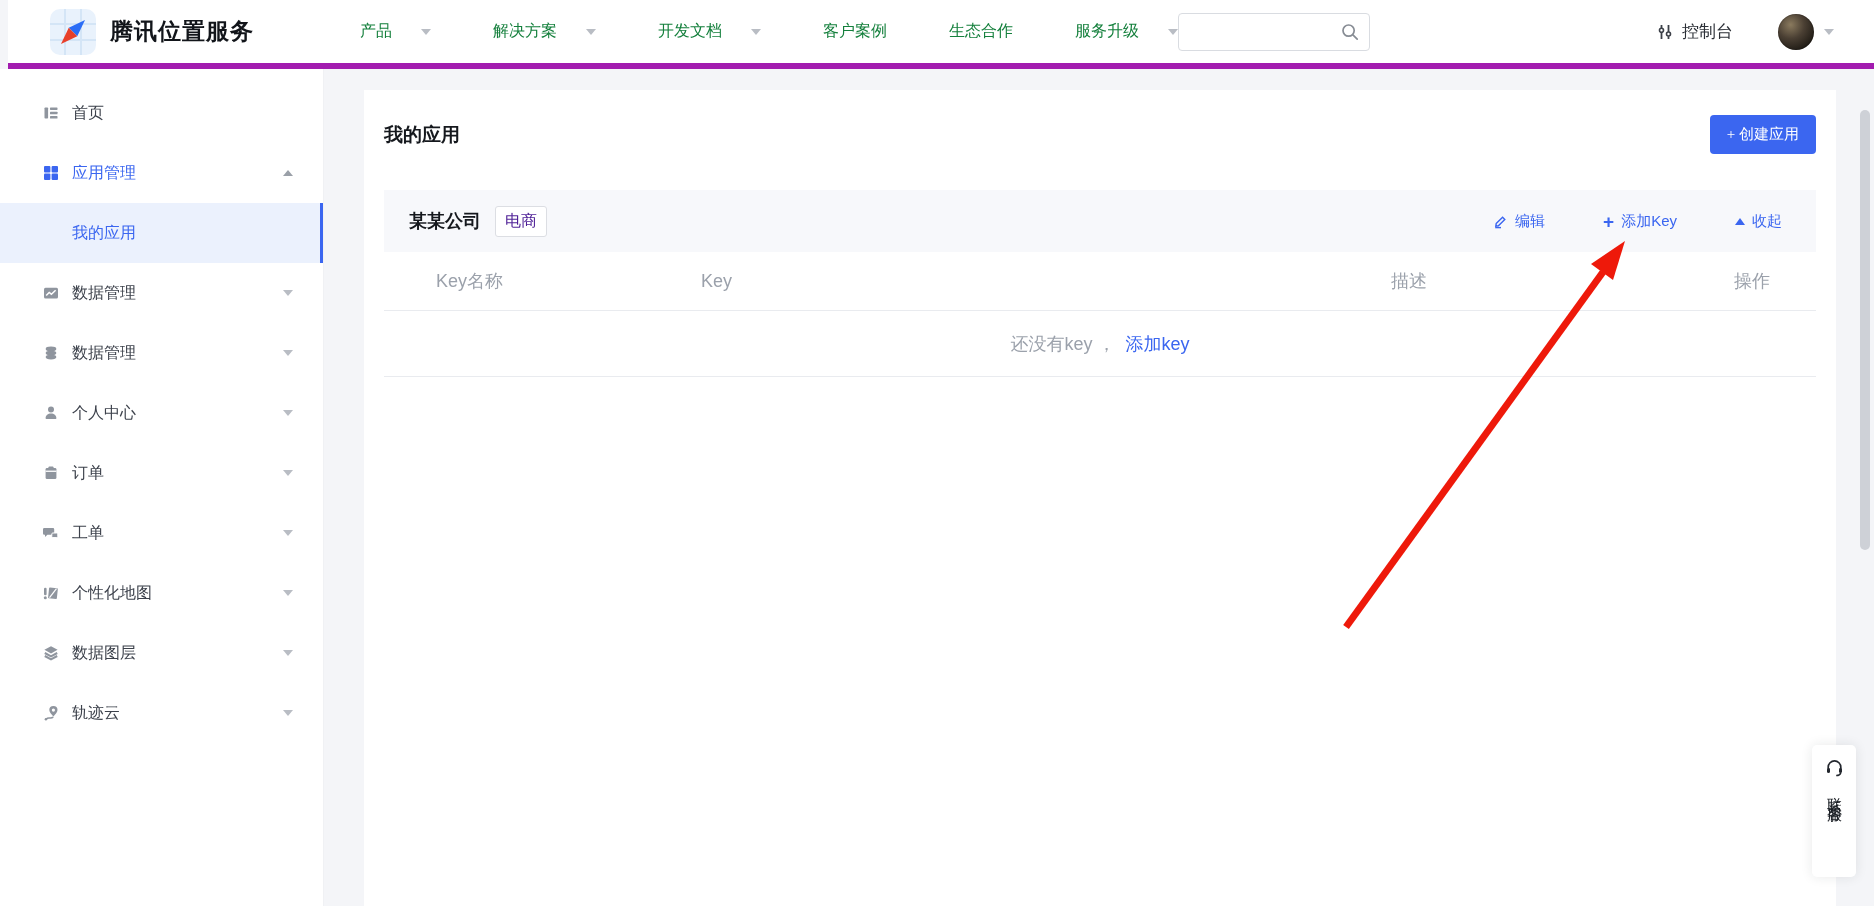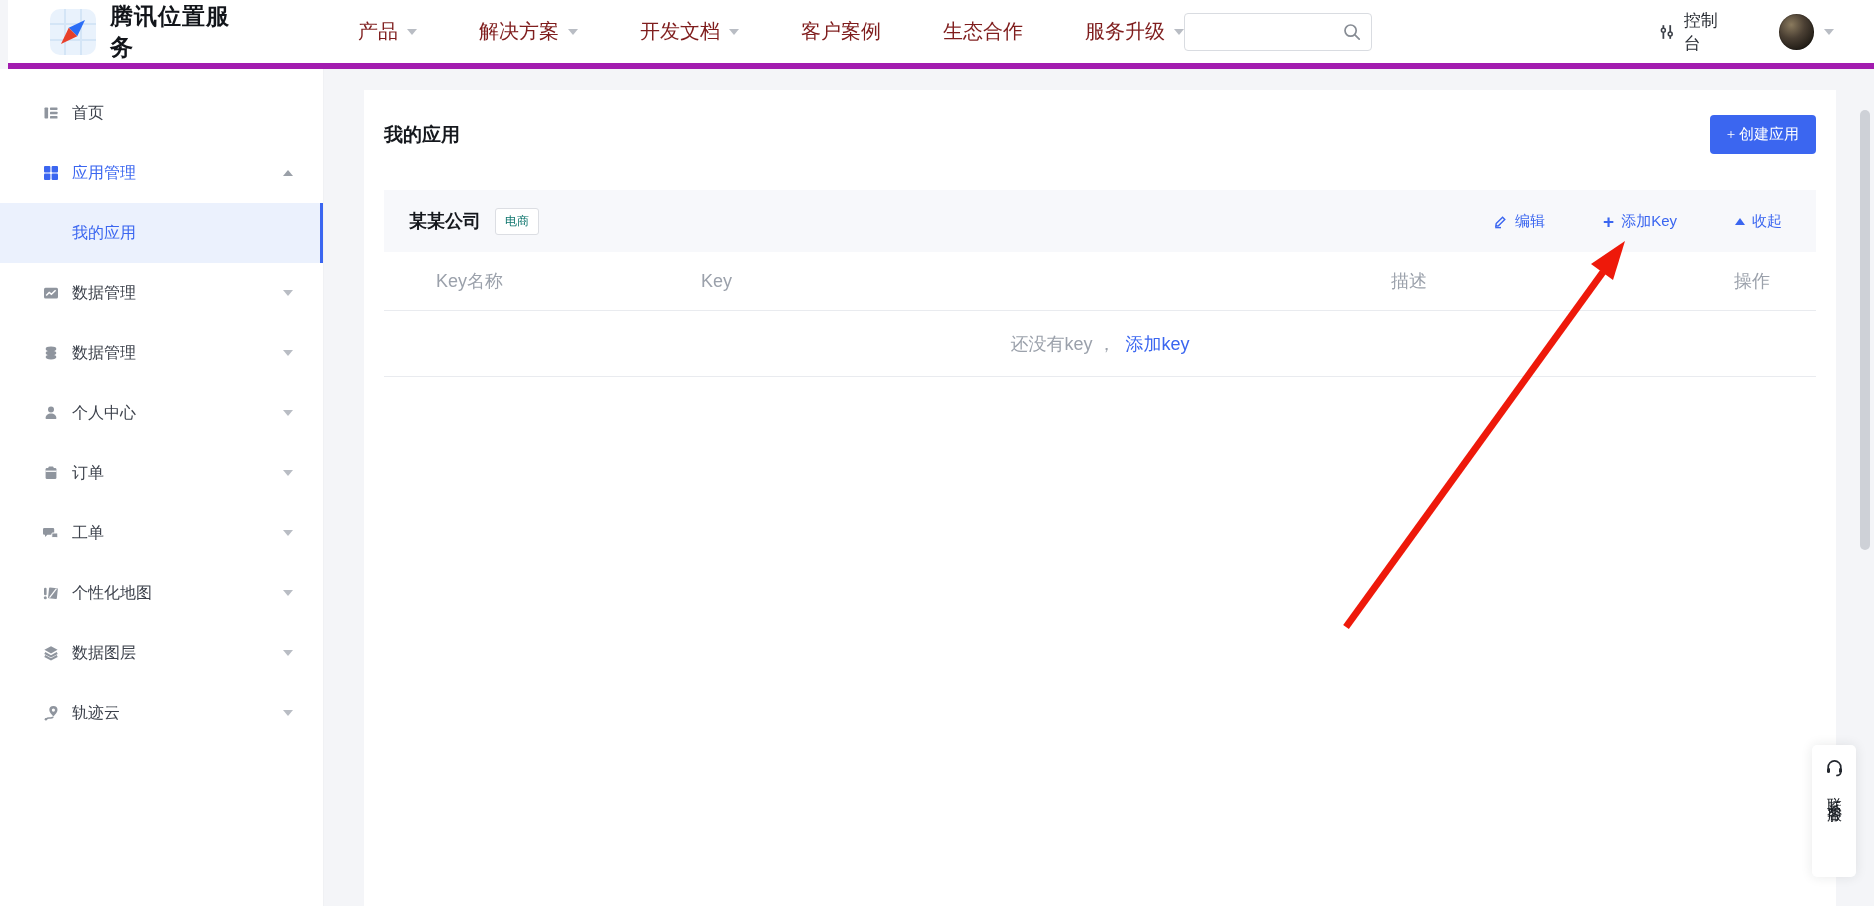--- a/index.html
+++ b/index.html
@@ -14,7 +14,7 @@
   .brand{ display:flex; align-items:center; margin-left:42px; }
   .brand-name{ font-size:23px; font-weight:bold; color:#12151A; margin-left:14px; letter-spacing:1px; }
   .nav{ display:flex; align-items:center; margin-left:106px; gap:62px; }
-  .nav-item{ display:flex; align-items:center; font-size:20px; color:#7f1d1d; cursor:pointer; white-space:nowrap; }
+  .nav-item{ display:flex; align-items:center; font-size:16px; color:#15803d; cursor:pointer; white-space:nowrap;gap:20px; }
   .caret-down{ width:0; height:0; border-left:5px solid transparent; border-right:5px solid transparent;
     border-top:6px solid #B9BDC4; margin-left:9px; }
   .caret-up{ width:0; height:0; border-left:5px solid transparent; border-right:5px solid transparent;

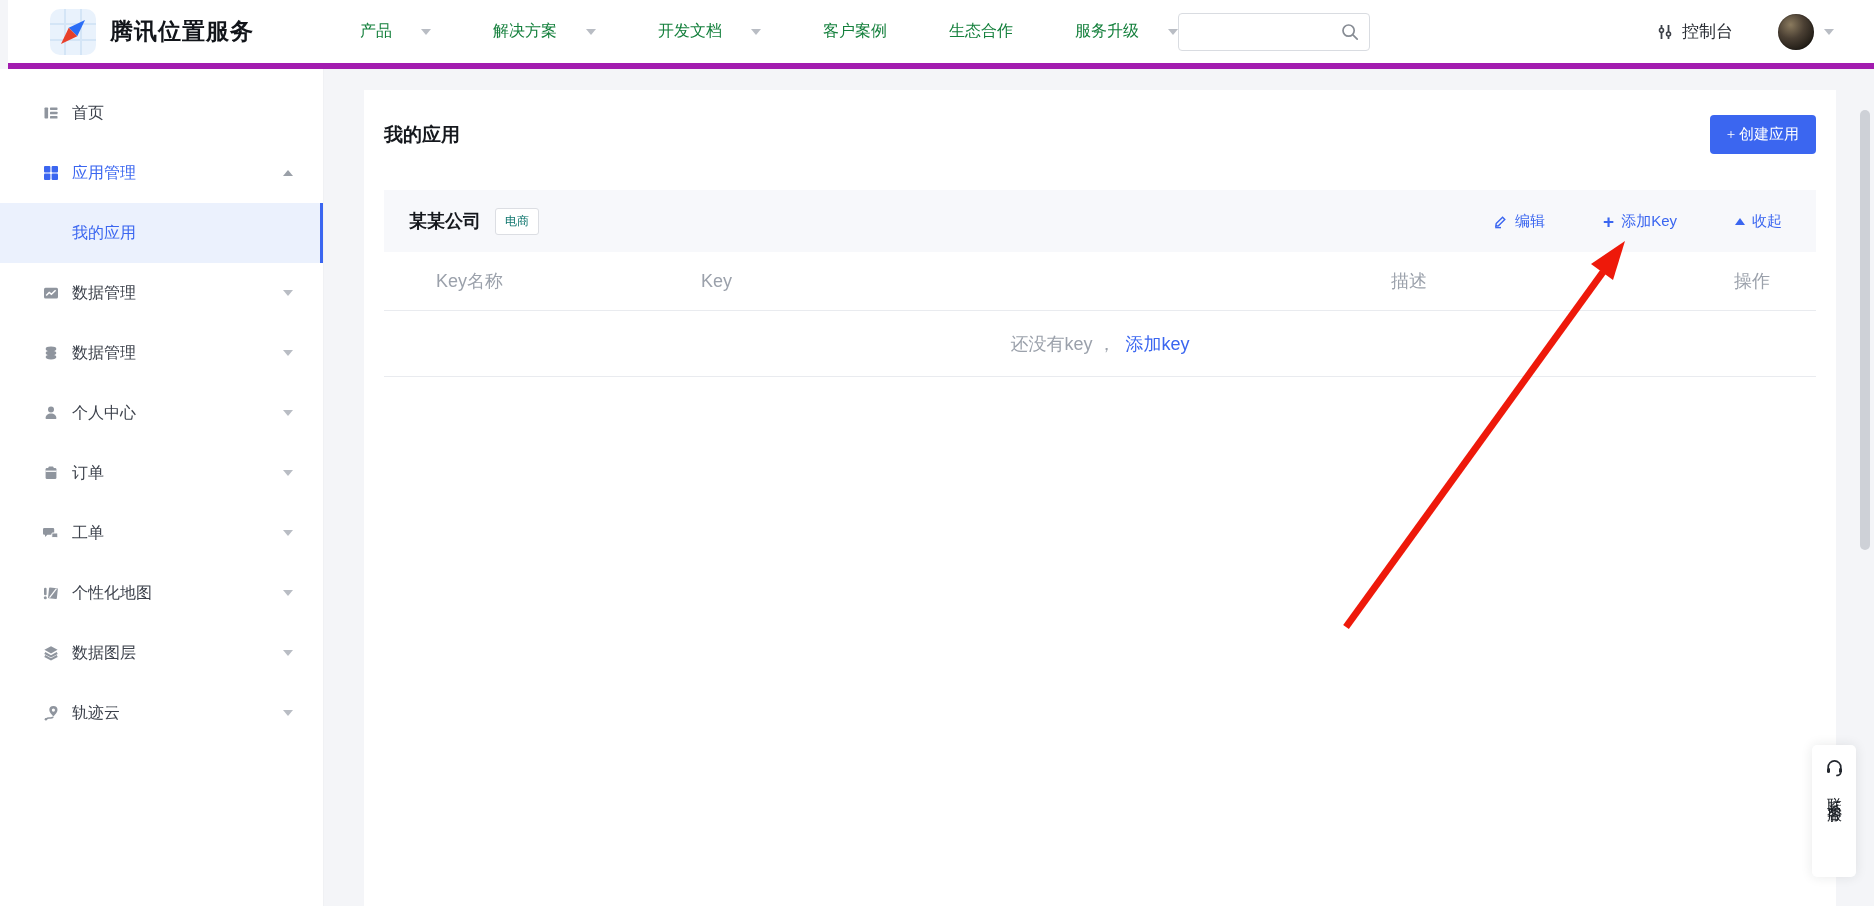--- a/index.html
+++ b/index.html
@@ -53,7 +53,7 @@
   .card-head{ height:62px; background:#F7F8FB; display:flex; align-items:center;
     padding:0 34px 0 25px; }
   .company{ font-size:18px; font-weight:bold; color:#15181D; }
-  .tag{ margin-left:14px; font-size:12px; color:#0f766e; background:#fff;
+  .tag{ margin-left:14px; font-size:16px; color:#4c1d95; background:#fff;
     border:1px solid #DCDEE3; border-radius:3px; padding:4px 9px; }
   .card-actions{ margin-left:auto; display:flex; align-items:center; gap:58px; }
   .card-link{ display:flex; align-items:center; gap:7px; color:#3B66F0; font-size:15px; cursor:pointer; }

